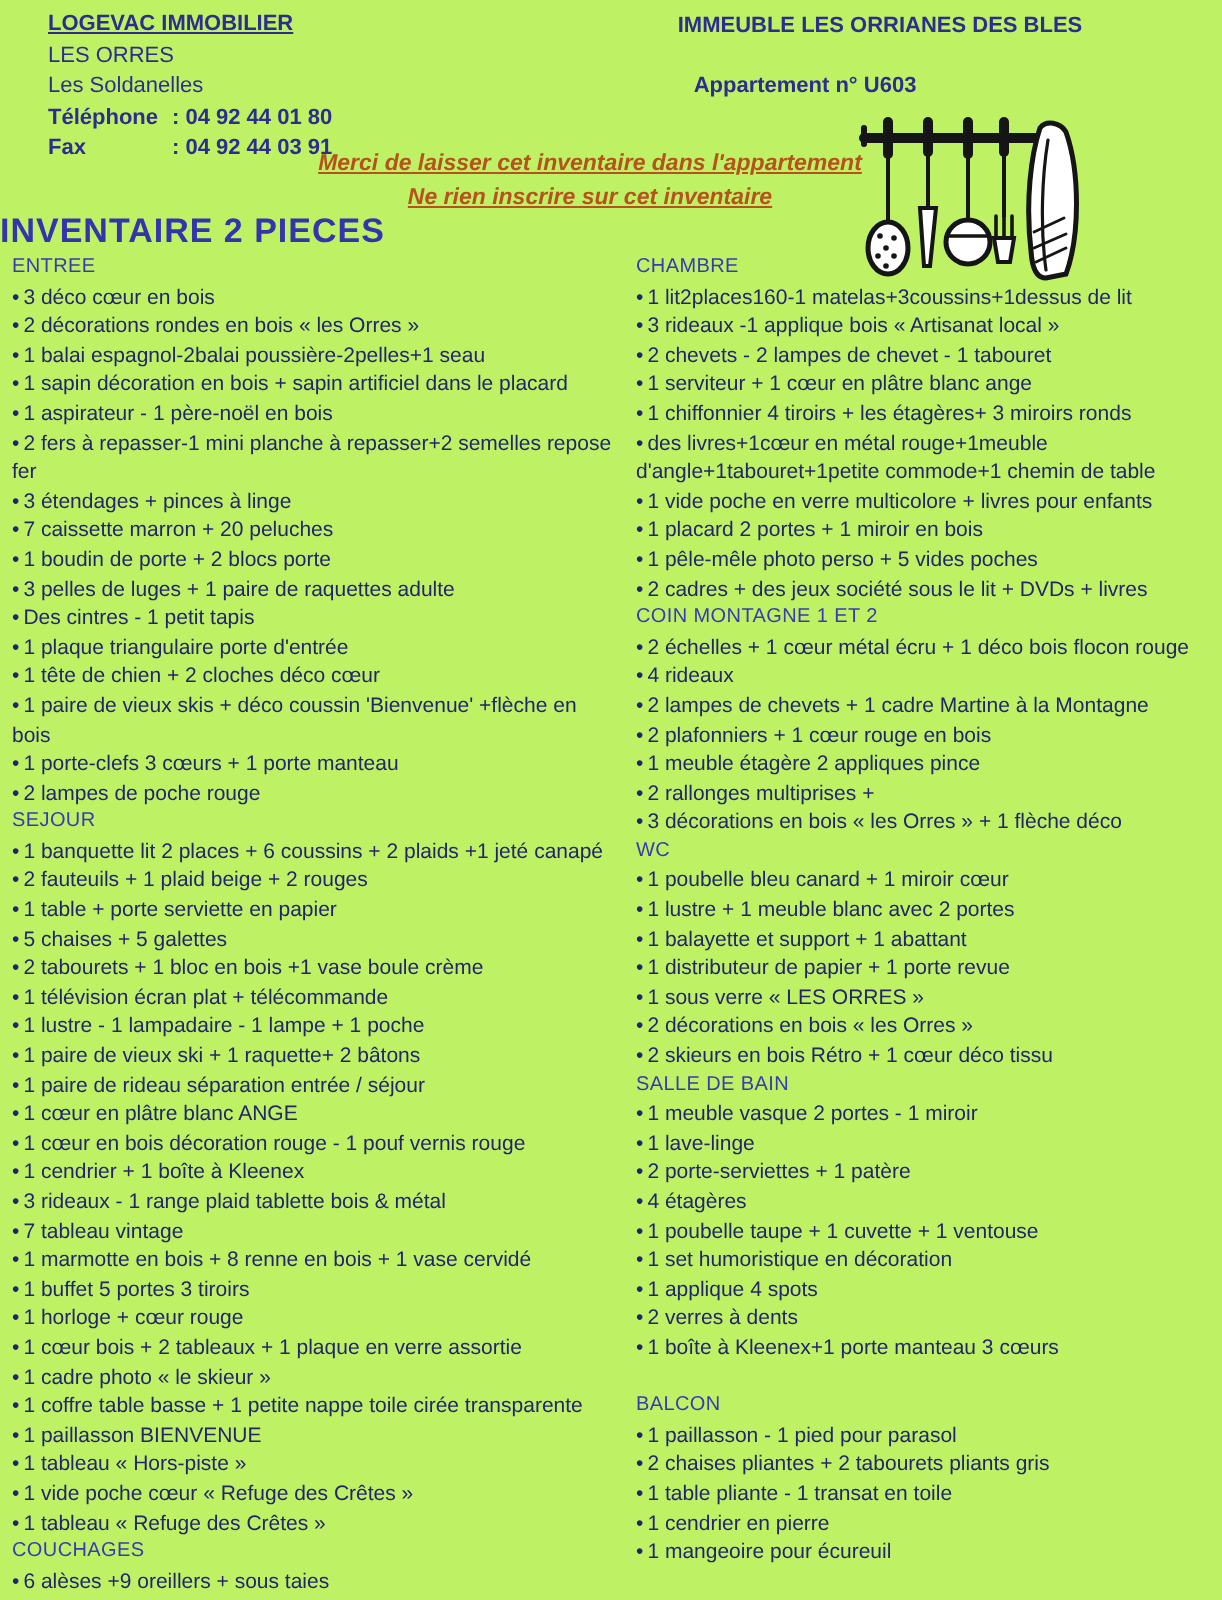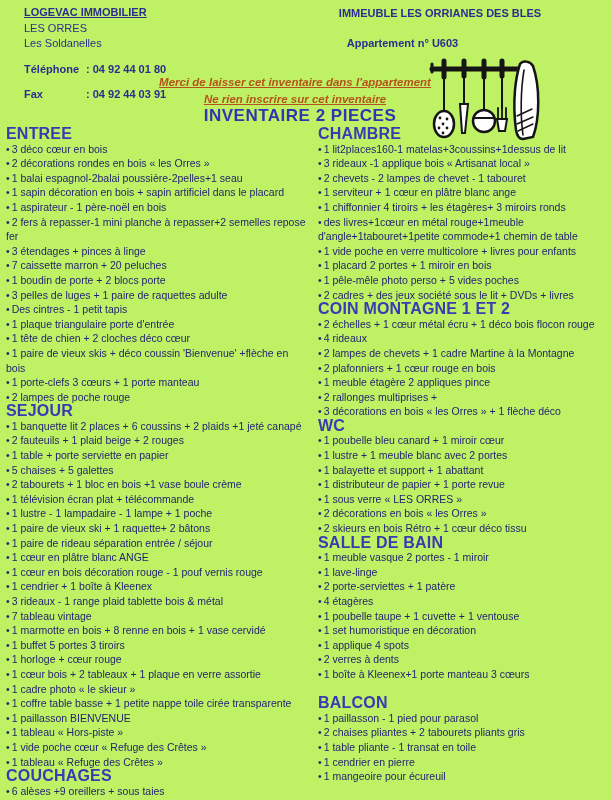--- a/index.html
+++ b/index.html
@@ -11,7 +11,7 @@
   
   .agency{position:absolute;left:24px;top:5px;font-size:11px;line-height:15.6px;color:#2d2d90;}
   .agency .company{font-weight:bold;text-decoration:underline;}
-  .agency .bold{font-weight:bold;margin-top:10px;}
+  .agency .bold{font-weight:bold;}
   .agency .lbl{display:inline-block;width:62px;}
   
   .building{position:absolute;left:290px;top:7px;width:300px;text-align:center;

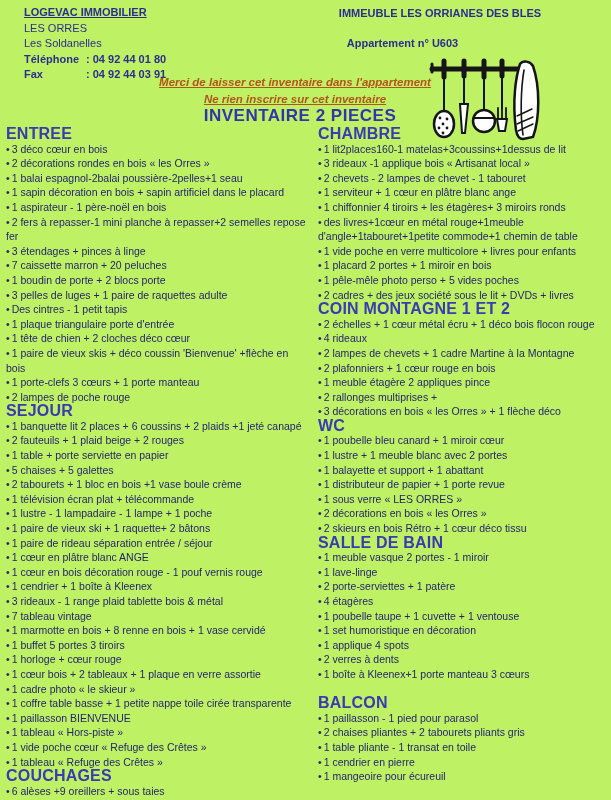--- a/index.html
+++ b/index.html
@@ -23,7 +23,7 @@
     font-size:11.5px;font-style:italic;font-weight:bold;color:#b5521d;line-height:17px;}
   .notice div{text-decoration:underline;}
   
-  .main-title{position:absolute;left:0;top:106px;width:600px;text-align:center;
+  .main-title{position:absolute;left:0;top:106px;width:600px;text-align:left;
     font-size:17px;font-weight:bold;letter-spacing:.5px;color:#3434ac;}
   
   .clipart{position:absolute;left:428px;top:58px;width:118px;height:92px;}

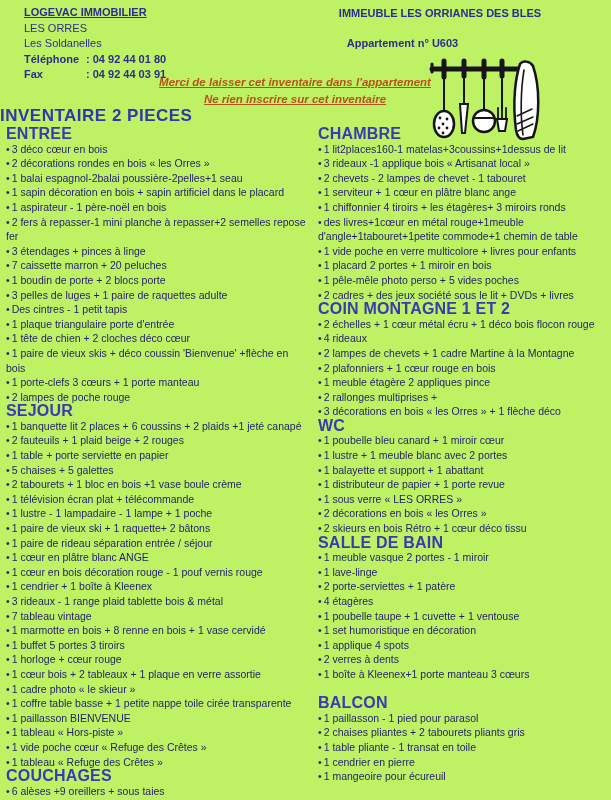--- a/index.html
+++ b/index.html
@@ -31,7 +31,7 @@
   .col{position:absolute;top:127px;font-size:10.5px;line-height:14.6px;}
   .col-left{left:6px;width:304px;}
   .col-right{left:318px;width:292px;}
-  .section-head{font-weight:bold;font-size:16px;color:#3a3ab2;letter-spacing:.2px;}
+  .section-head{font-weight:normal;font-size:10px;color:#3a3ab2;letter-spacing:.2px;}
   .gap-before{margin-top:14.6px;}
   .item{color:#24246e;}
   .item::before{content:"\2022";margin-right:2px;}

